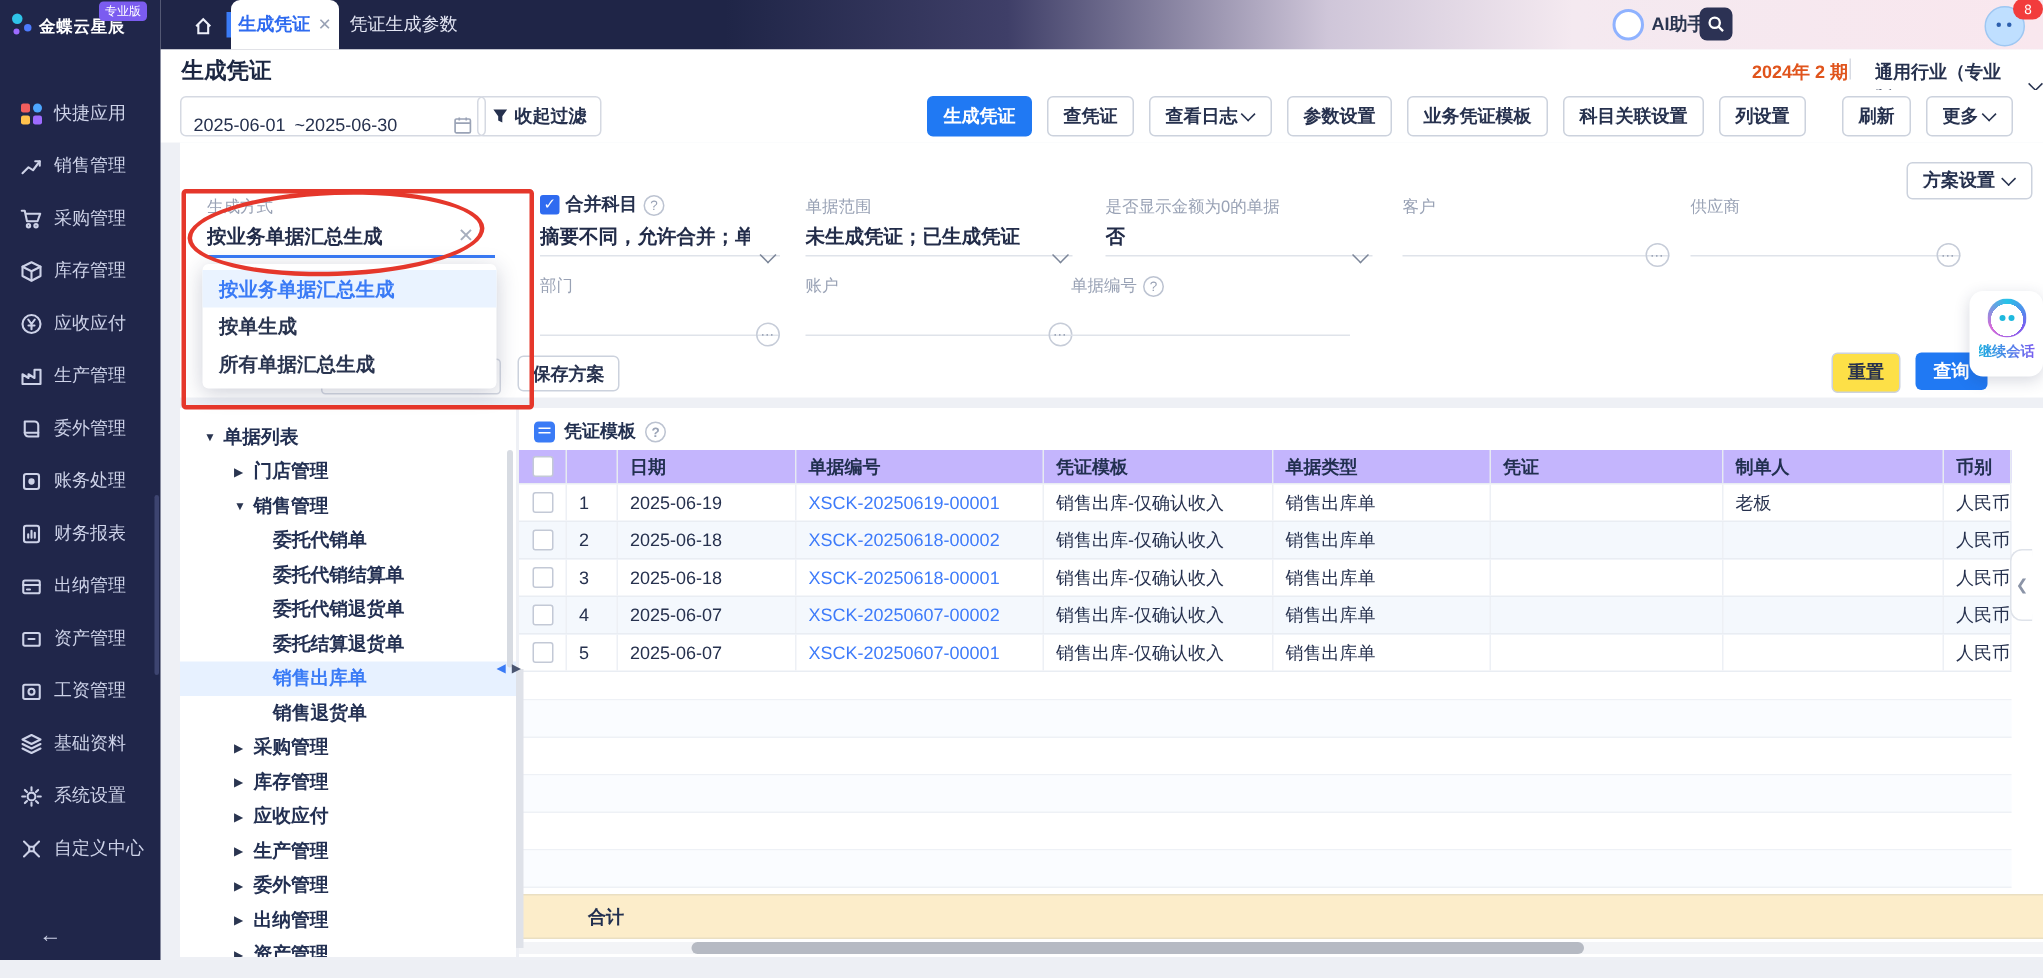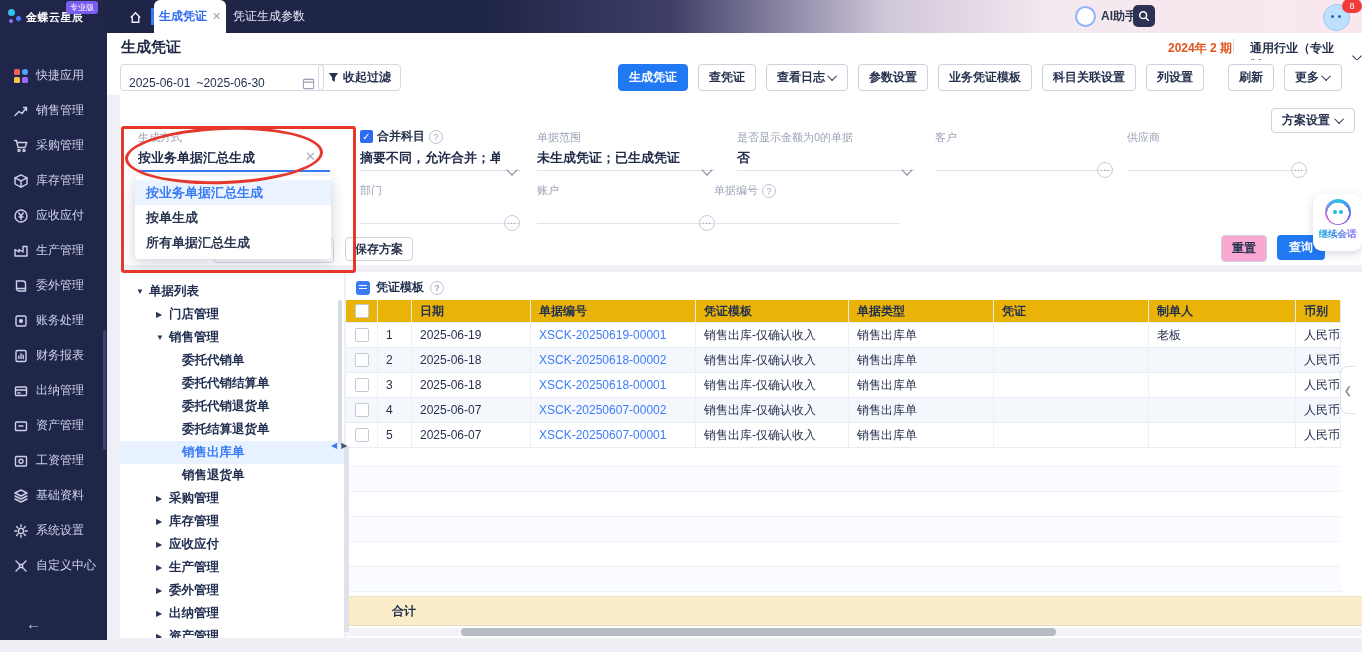--- a/index.html
+++ b/index.html
@@ -80,7 +80,7 @@
   #save-scheme{left:225px;top:142px;height:22px;border:1px solid #ccd2dd;border-radius:4px;background:#fff;
     display:flex;align-items:center;padding:0 9px;font-size:12px;font-weight:600;color:#26314e;}
   #hidden-box{left:94px;top:144px;width:118px;height:22px;border:1px solid #d5d9e2;border-radius:3px;background:#fff;}
-  #reset-btn{left:1101px;top:140px;width:44px;height:25px;border:1px solid #ccd2dd;border-radius:4px;background:#f9a8d4;
+  #reset-btn{left:1101px;top:140px;width:44px;height:25px;border:1px solid #ccd2dd;border-radius:4px;background:#fde047;
     display:flex;align-items:center;justify-content:center;font-size:12px;font-weight:600;color:#26314e;}
   #query-btn{left:1157px;top:140px;width:48px;height:25px;border-radius:4px;background:#2079f3;color:#fff;
     display:flex;align-items:center;justify-content:center;font-size:12px;font-weight:600;}

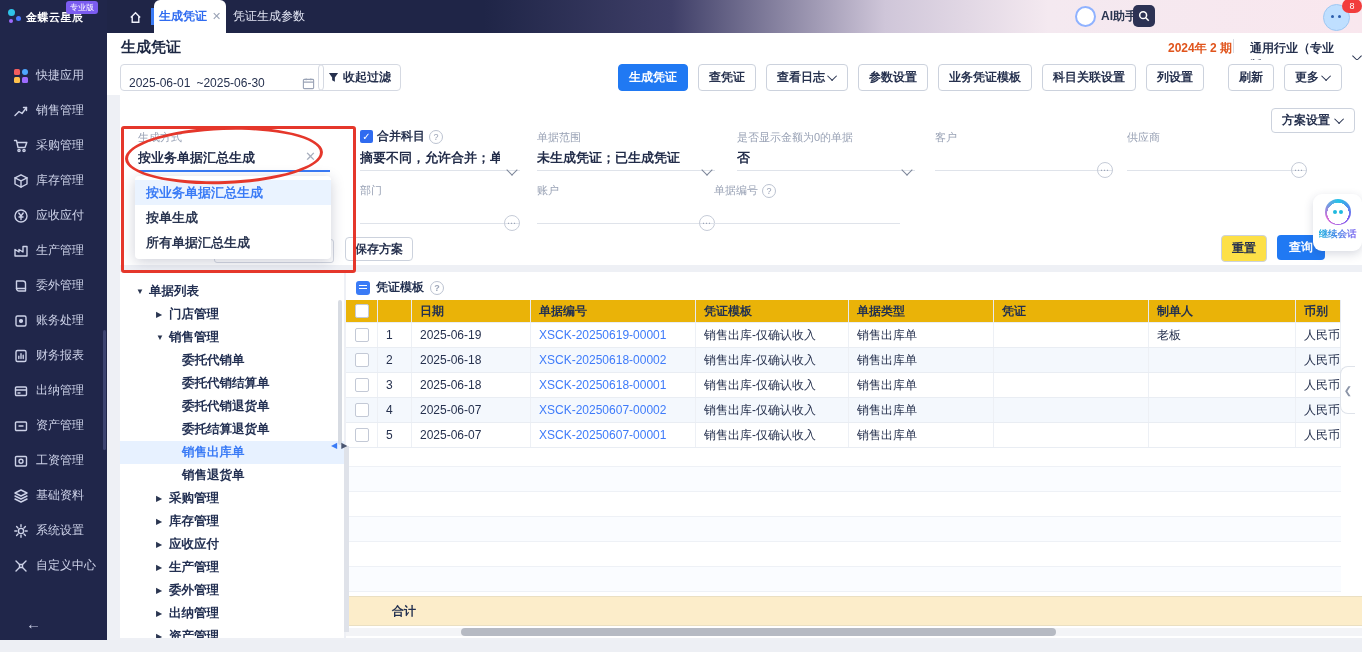--- a/index.html
+++ b/index.html
@@ -113,7 +113,7 @@
     border-bottom:1px solid #e9edf3;}
   .trow>div{padding:0 8px;font-size:12px;color:#26314e;white-space:nowrap;overflow:hidden;
     border-right:1px solid #edf0f5;display:flex;align-items:center;height:24px;}
-  .trow.head>div{height:22px;background:#eab308;font-weight:700;color:#223050;border-right-color:#e6eaf1;}
+  .trow.head>div{height:22px;background:#c4b5fd;font-weight:700;color:#223050;border-right-color:#e6eaf1;}
   .trow>div.ck{justify-content:center;padding:0;}
   .cbx{width:12px;height:12px;border:1px solid #c3c9d6;border-radius:2px;background:#fff;display:inline-block;}
   .trow .link{color:#3e7bfa;}

